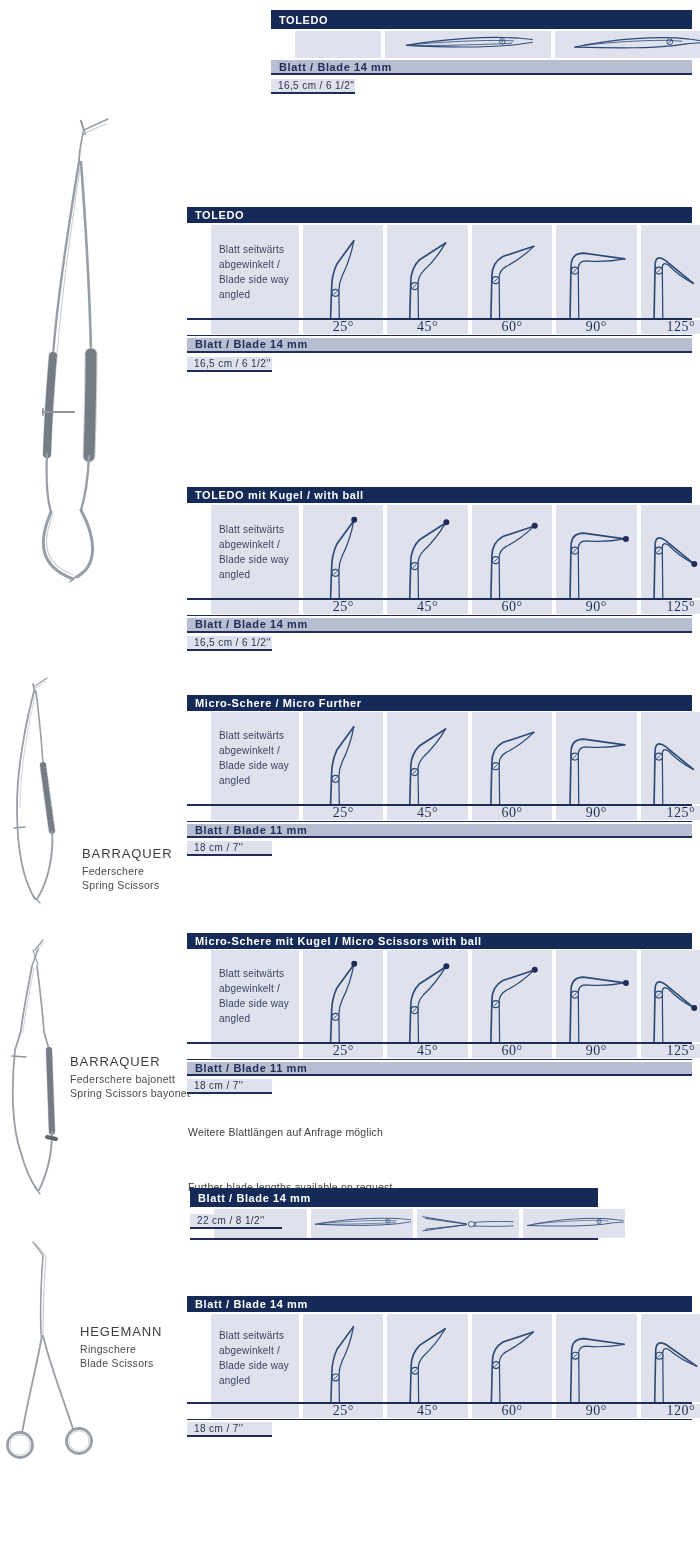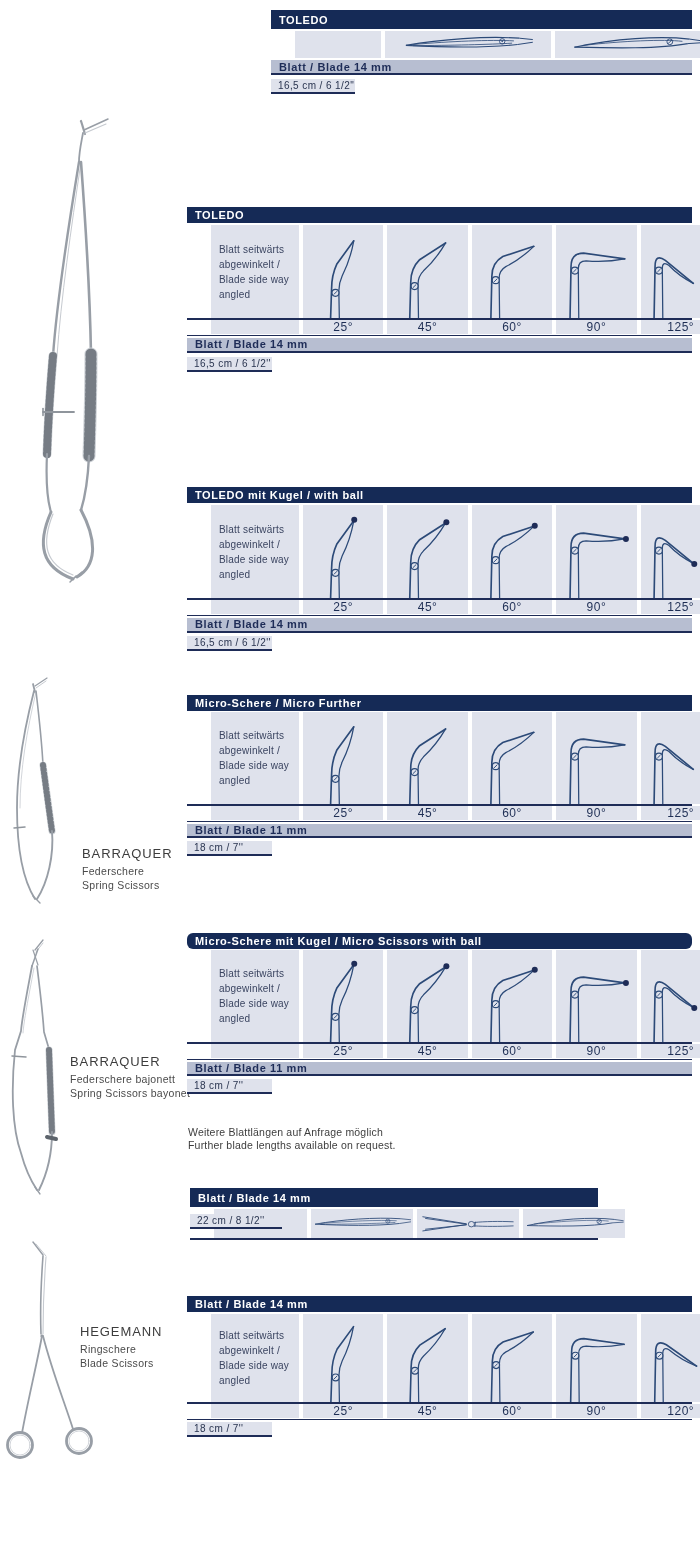--- a/index.html
+++ b/index.html
@@ -20,7 +20,7 @@
     justify-content:flex-start;padding-left:8px;box-sizing:border-box;white-space:pre-line;text-align:left;
   }
   .hr{position:absolute;background:#1e2c57;}
-  .angle-label{font-size:12px;color:#1f2f55;letter-spacing:.5px;}
+  .angle-label{font-size:14px;color:#1f2f55;letter-spacing:.5px;font-family:Liberation Serif, serif;}
   .bar{
     position:absolute;background:#b7bed1;border-bottom:2px solid #1e2c57;
     color:#1e2c57;font-size:11px;font-weight:bold;letter-spacing:.6px;

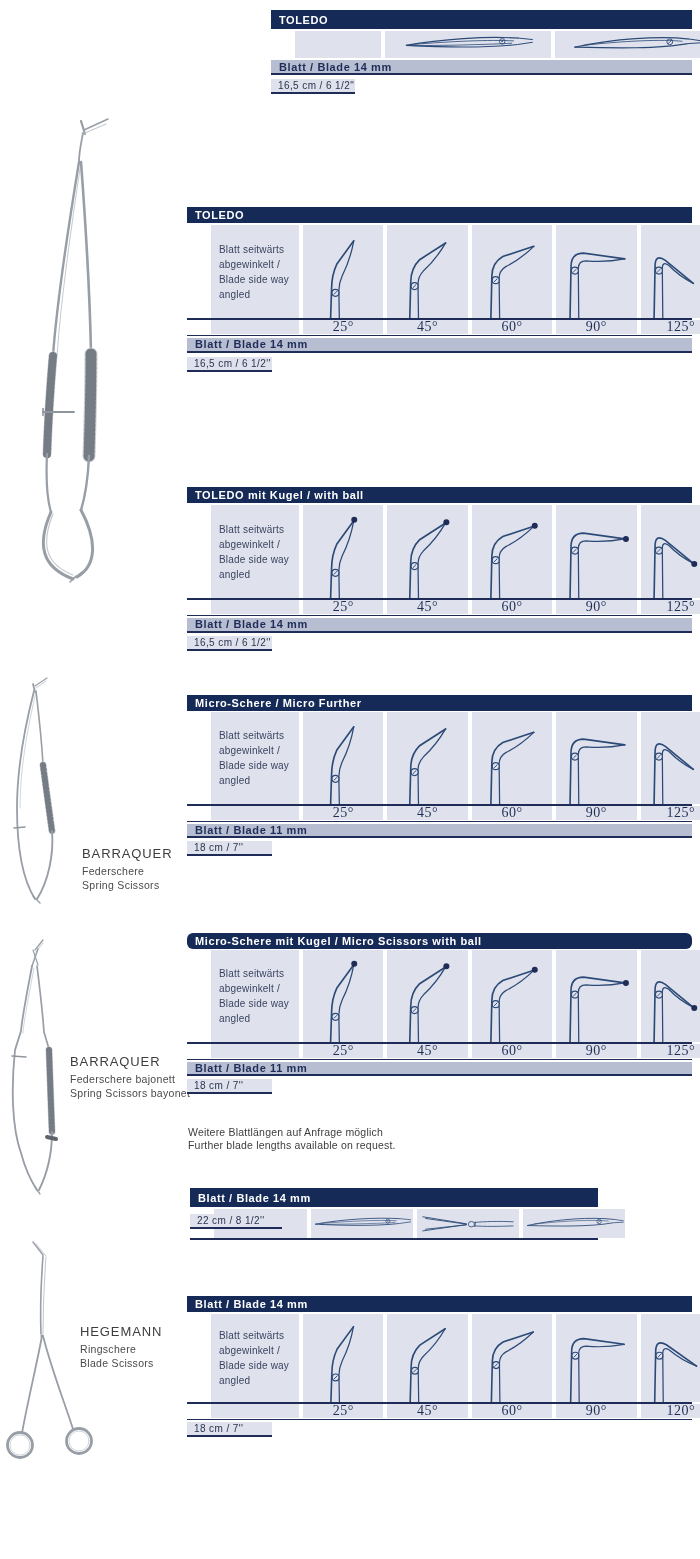--- a/index.html
+++ b/index.html
@@ -384,7 +384,7 @@
       <div class="size" style="left:0;top:841px;width:85px;height:15px;">18 cm / 7''</div>
     </div>
     <div class="sec" style="left:187px;width:505px;">
-      <div class="sec-header" style="left:0;top:933px;width:505px;height:16px;border-radius:6px;">Micro-Schere mit Kugel / Micro Scissors with ball</div>
+      <div class="sec-header" style="left:0;top:933px;width:505px;height:16px;">Micro-Schere mit Kugel / Micro Scissors with ball</div>
       <div class="row" style="left:0;top:950px;width:505px;height:92px;">
         <div class="cell side-label" style="width:88px;">Blatt seitwärts
 abgewinkelt /

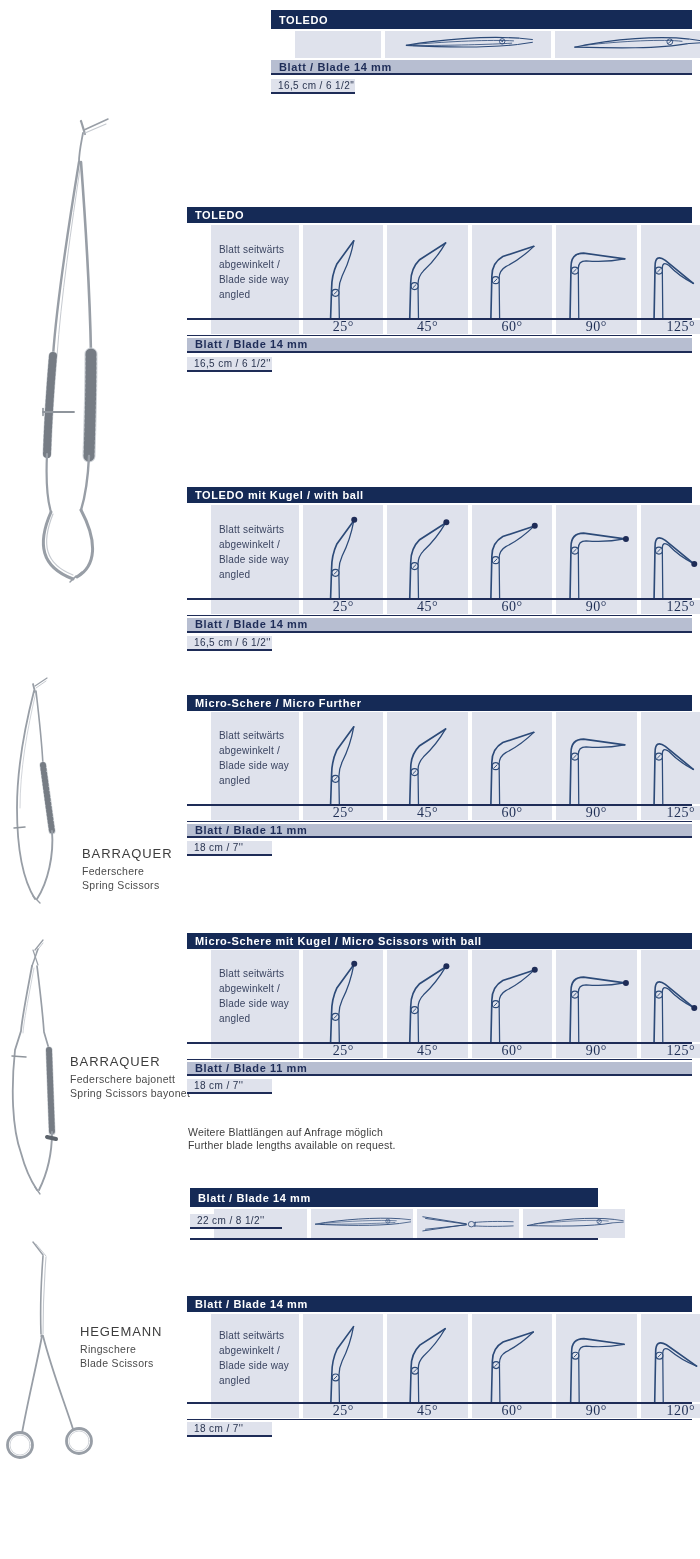--- a/index.html
+++ b/index.html
@@ -133,7 +133,7 @@
 </div>
 
 <div class="note-line" style="left:188px;top:1116px;margin-top:10px;">Weitere Blattlängen auf Anfrage möglich</div>
-<div class="note-line" style="left:188px;top:1139px;">Further blade lengths available on request.</div>
+<div class="note-line" style="left:188px;top:1181px;">Further blade lengths available on request.</div>
 
 <div id="sections-root">
     <div class="sec" style="left:271px;width:421px;">

